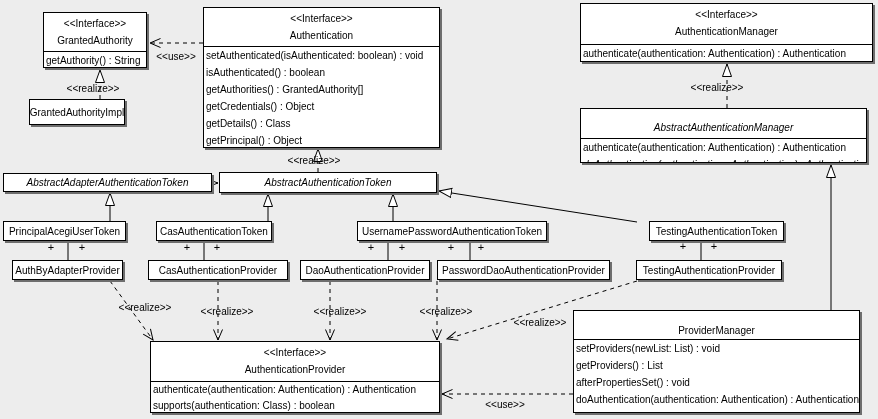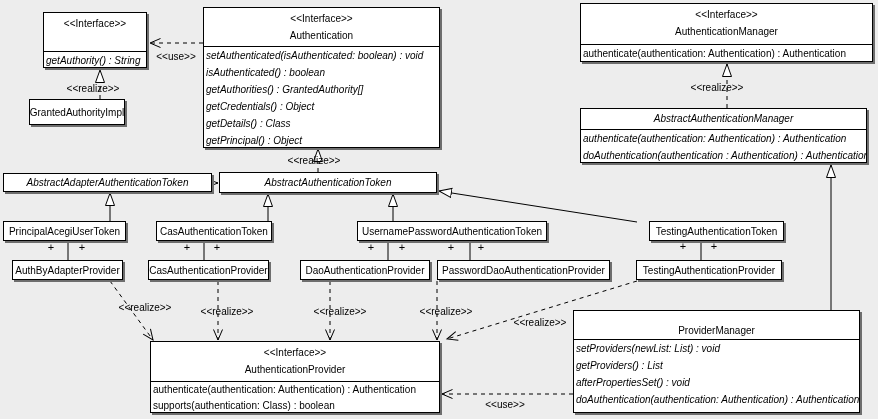--- a/index.html
+++ b/index.html
@@ -74,6 +74,7 @@
   <div class="uml-box lh17" style="left:43px;top:12px;width:104px;height:56px">
     <div class="title" style="height:36px">
       <div class="titlerow">&lt;&lt;Interface&gt;&gt;</div>
+      <div class="titlerow">GrantedAuthority</div>
     </div>
     <div class="methods">
       <div class="m">getAuthority() : String</div>

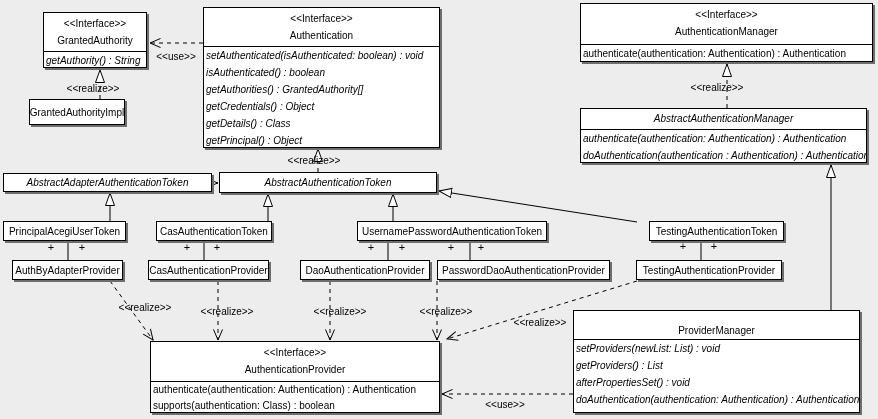--- a/index.html
+++ b/index.html
@@ -13,7 +13,7 @@
   .titlerow{text-align:center;}
   .methods{border-top:1px solid #000;}
   .m{white-space:nowrap;overflow:hidden;padding:0 2px;}
-  .lh17 .m{line-height:17px;font-style:italic;}
+  .lh17 .m{line-height:17px;}
   .lh18 .m{line-height:18px;}
   .lh16 .m{line-height:16px;}
   .it{font-style:italic;}

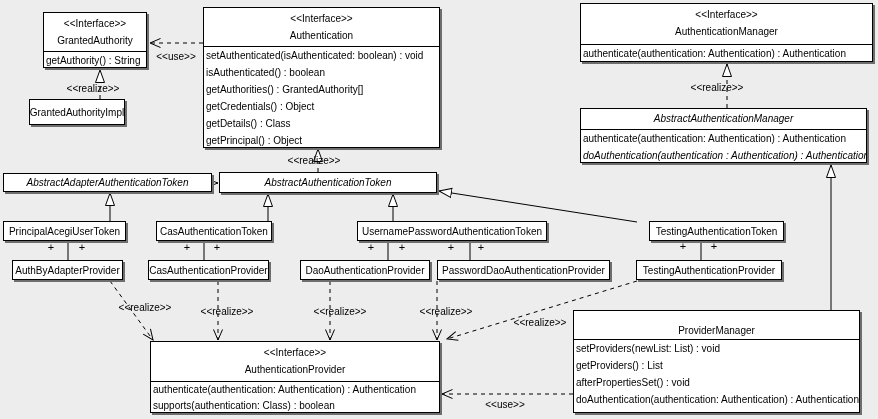--- a/index.html
+++ b/index.html
@@ -111,7 +111,7 @@
   </div>
 
   <div class="uml-box lh17" style="left:580px;top:108px;width:287px;height:55px">
-    <div class="title it" style="height:19px;padding-top:1px;line-height:17px">AbstractAuthenticationManager</div>
+    <div class="title it" style="height:19px;padding-top:10px;line-height:17px">AbstractAuthenticationManager</div>
     <div class="methods">
       <div class="m">authenticate(authentication: Authentication) : Authentication</div>
       <div class="m it">doAuthentication(authentication : Authentication) : Authentication</div>

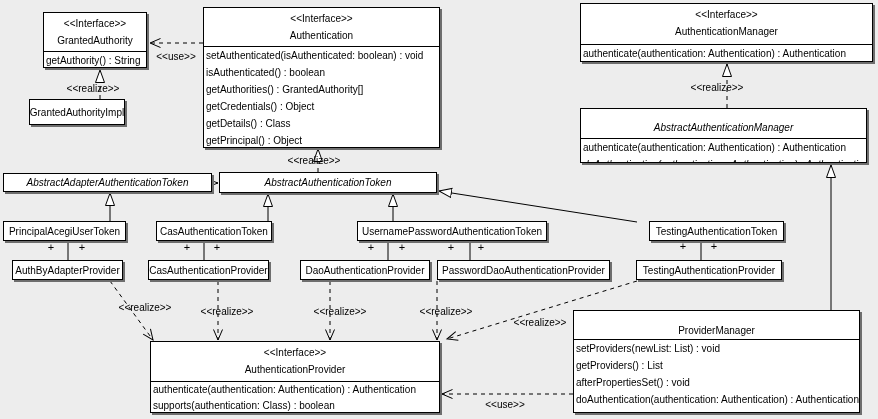--- a/index.html
+++ b/index.html
@@ -142,7 +142,7 @@
   <div class="uml-box" style="left:12px;top:260px;width:111px;height:20px">
     <div class="title1">AuthByAdapterProvider</div>
   </div>
-  <div class="uml-box" style="left:148px;top:260px;width:121px;height:20px">
+  <div class="uml-box" style="left:148px;top:260px;width:140px;height:20px">
     <div class="title1">CasAuthenticationProvider</div>
   </div>
   <div class="uml-box" style="left:300px;top:260px;width:130px;height:20px">

